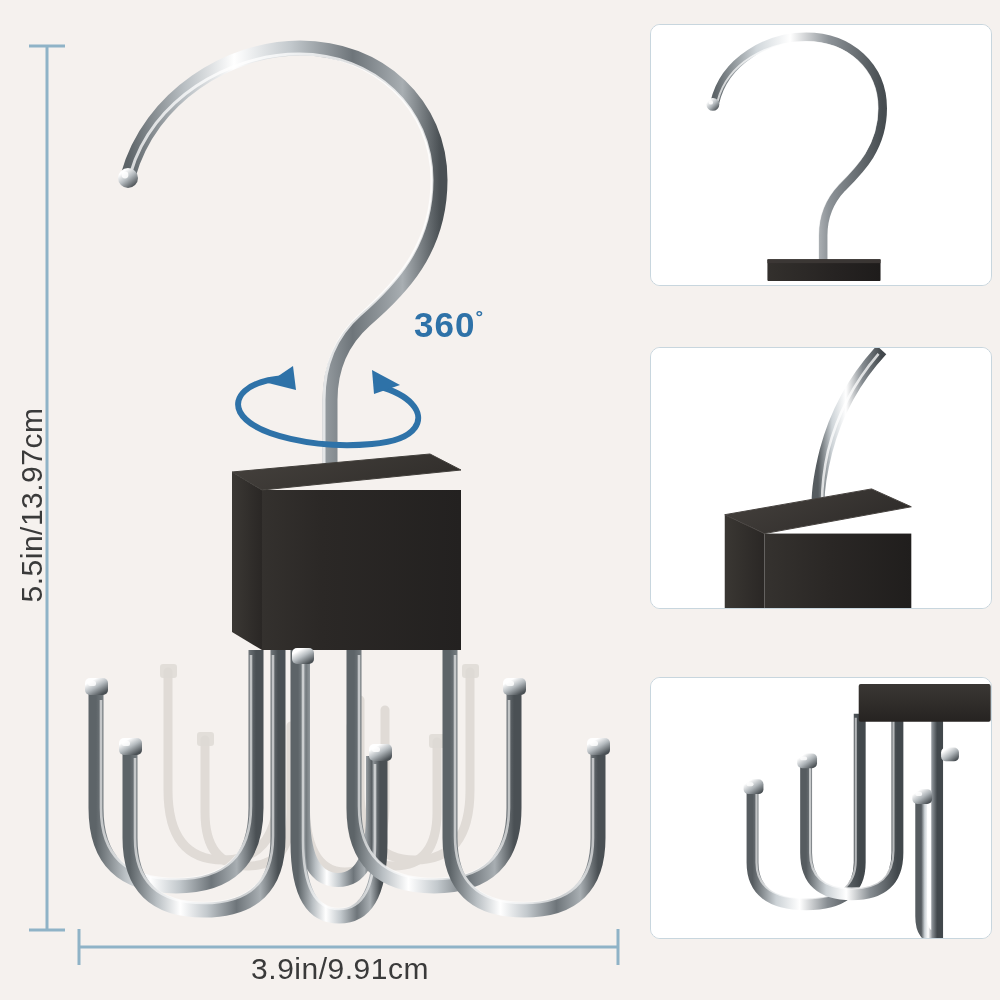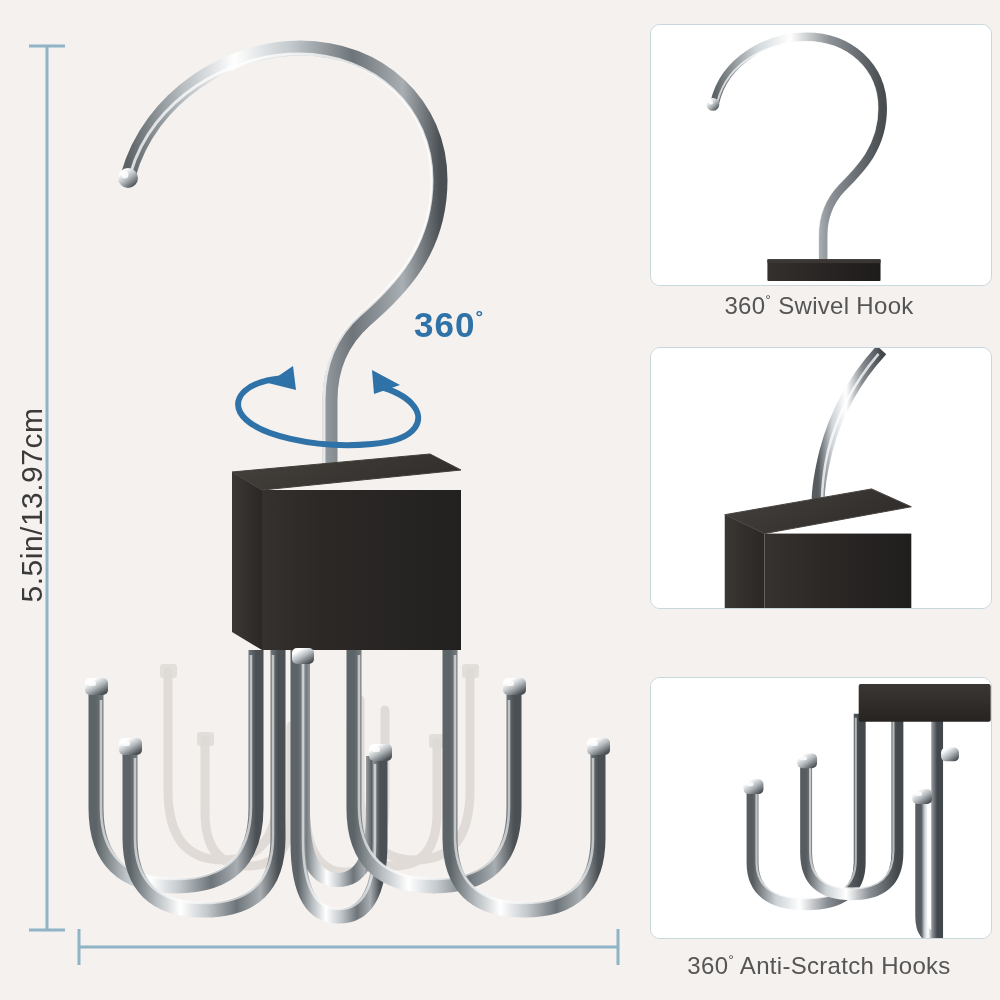--- a/index.html
+++ b/index.html
@@ -324,9 +324,6 @@
         <rect x="117" y="236" width="114" height="4" fill="#3d3936" opacity="0.9"></rect>
       </svg>
     </div>
-    <div class="feature-caption" id="caption-swivel">
-      <span>360</span><span class="deg">°</span><span> Swivel Hook</span>
-    </div>
 
     <div class="feature-card" id="card-wood">
       <svg class="card-svg" viewBox="0 0 342 262">

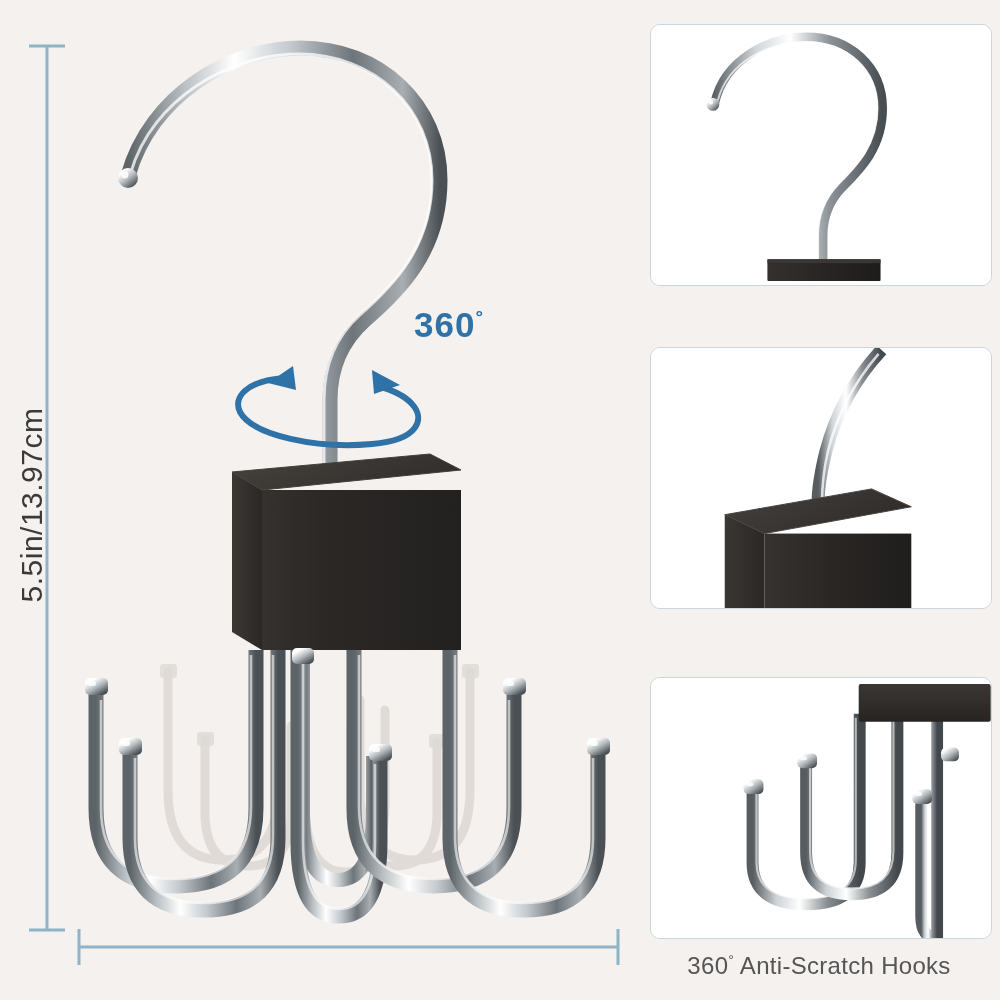--- a/index.html
+++ b/index.html
@@ -276,6 +276,7 @@
 
     <div class="dim-label" id="dim-label-height">5.5in/13.97cm</div>
 
+    <div class="dim-label" id="dim-label-width">3.9in/9.91cm</div>
 
     <div id="rotation-label">
       <span>360</span><span class="deg">°</span>

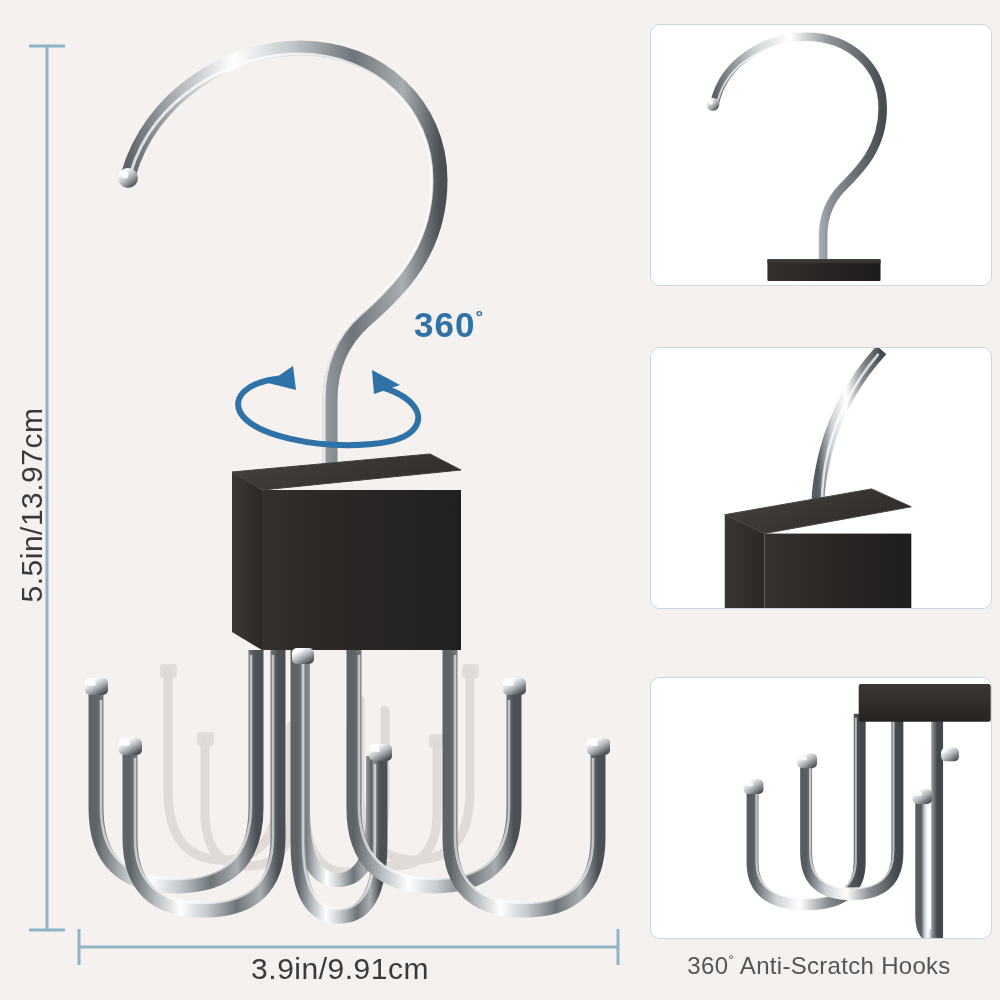--- a/index.html
+++ b/index.html
@@ -410,9 +410,6 @@
         </g>
       </svg>
     </div>
-    <div class="feature-caption" id="caption-hooks">
-      <span>360</span><span class="deg">°</span><span> Anti-Scratch Hooks</span>
-    </div>
 
   </div>
 </div>

